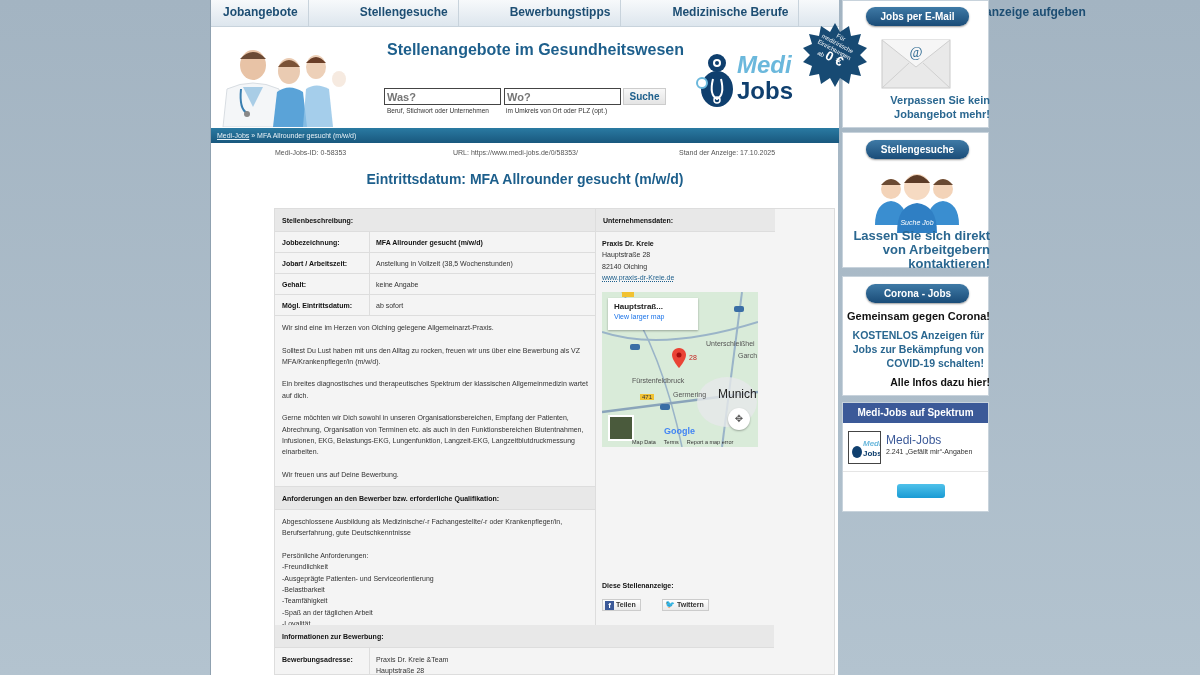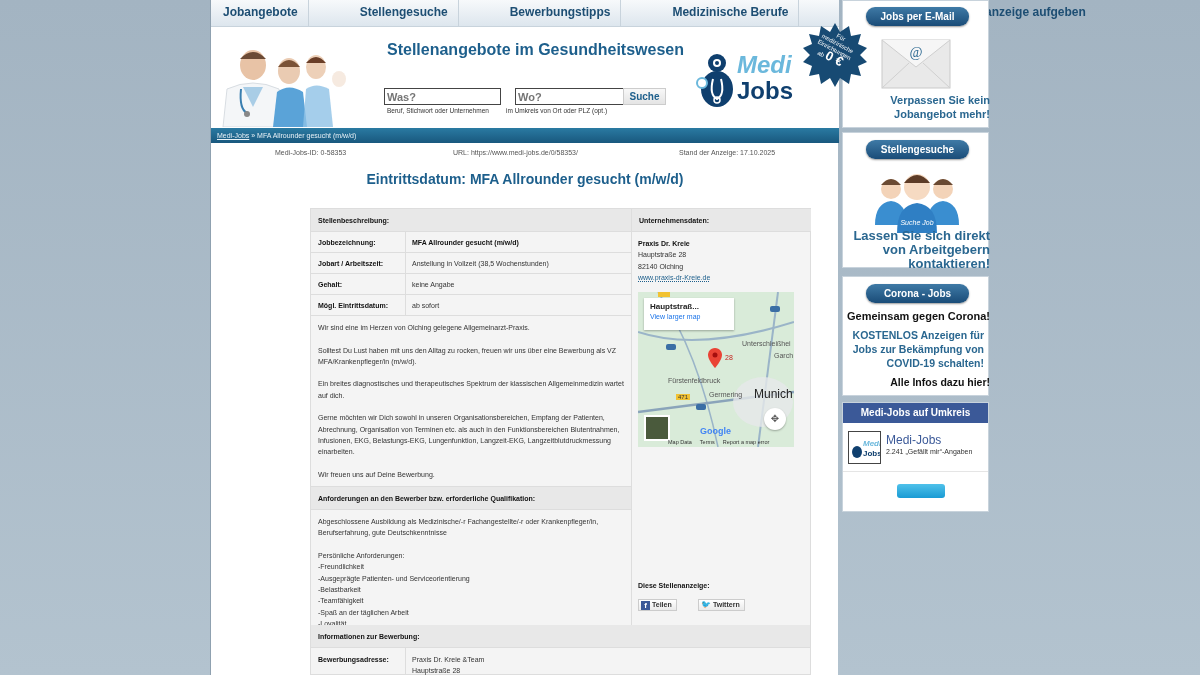--- a/index.html
+++ b/index.html
@@ -22,7 +22,7 @@
   #header-title { position: absolute; left: 176px; top: 14px; font-size: 16px; font-weight: bold; color: #1d5f8c; }
   .search-box { position: absolute; top: 61px; height: 17px; border: 1px solid #444; background: #fff; font-size: 11px; font-weight: bold; color: #1d4e73; padding-left: 2px; line-height: 15px; font-family: "Liberation Sans", sans-serif; }
   #was-input { left: 173px; width: 117px; }
-  #wo-input { left: 293px; width: 117px; margin-left: 11px; }
+  #wo-input { left: 293px; width: 117px; }
   .search-hint { position: absolute; top: 80px; font-size: 6.5px; color: #333; }
   #was-hint { left: 176px; }
   #wo-hint { left: 295px; }

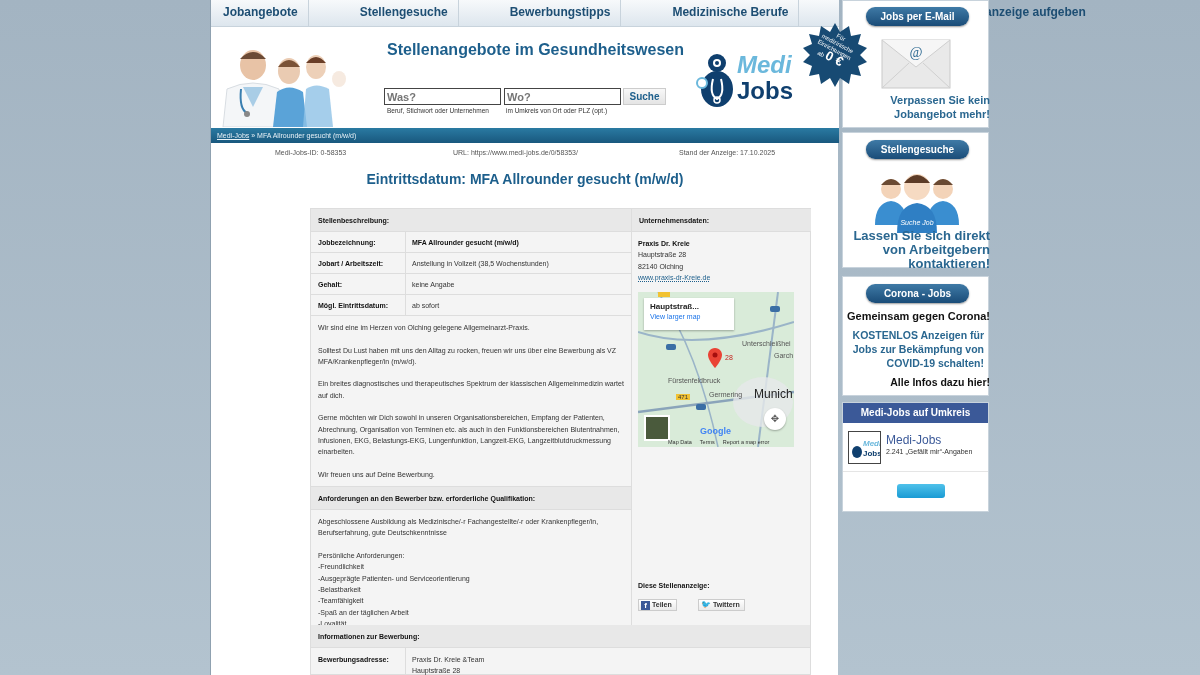--- a/index.html
+++ b/index.html
@@ -43,7 +43,7 @@
   #meta-date { left: 468px; }
   #job-title { position: absolute; left: 0; width: 628px; top: 171px; text-align: center; font-size: 14px; font-weight: bold; color: #1d5f8c; }
   
-  #job-table { position: absolute; left: 63px; top: 208px; width: 501px; border: 1px solid #ddd; background: #f4f4f4; font-size: 7px; color: #333; margin-left: 36px; }
+  #job-table { position: absolute; left: 63px; top: 208px; width: 561px; border: 1px solid #ddd; background: #f4f4f4; font-size: 7px; color: #333; }
   .section-head { height: 23px; line-height: 23px; background: #e8e8e8; font-weight: bold; color: #111; padding-left: 7px; border-bottom: 1px solid #ddd; }
   .left { position: absolute; left: 0; top: 0; width: 320px; }
   .right { position: absolute; left: 320px; top: 0; width: 180px; border-left: 1px solid #ddd; }

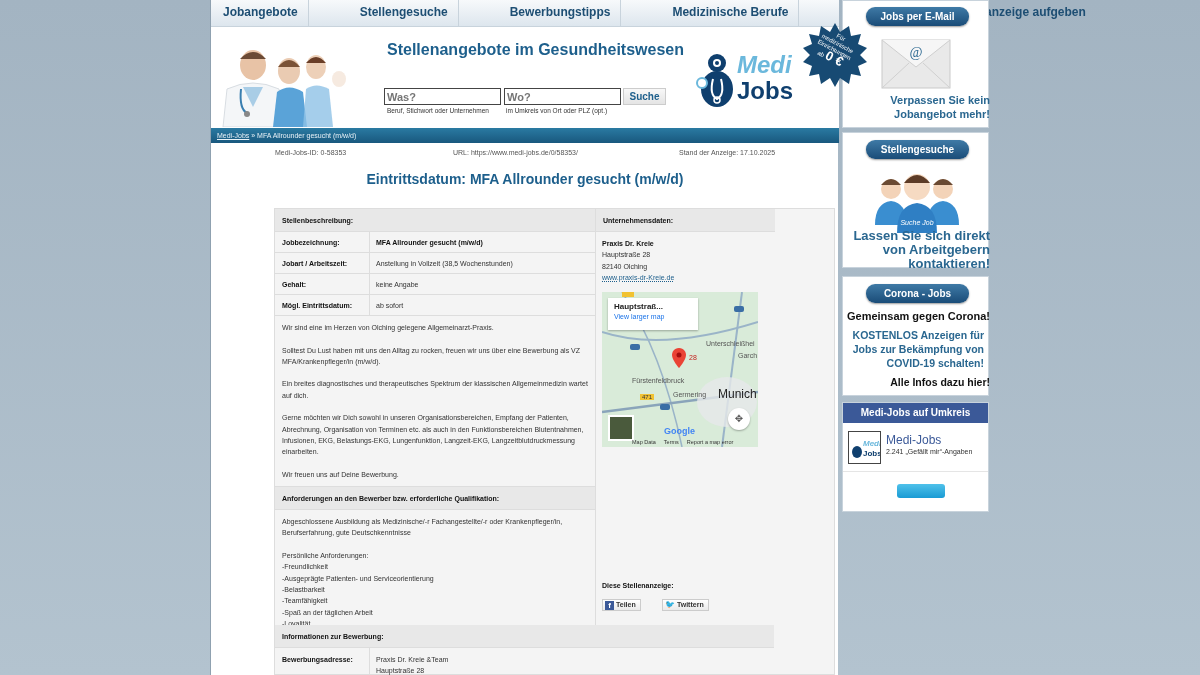--- a/index.html
+++ b/index.html
@@ -315,7 +315,7 @@
     </div>
 
     <div id="box-fb" class="side-box">
-      <div id="fb-head">Medi-Jobs auf Umkreis</div>
+      <div id="fb-head">Medi-Jobs auf Spektrum</div>
       <div id="fb-logo">
         <svg width="31" height="31" viewBox="0 0 31 31">
           <ellipse cx="8" cy="20" rx="5" ry="6" fill="#0f3f6e"></ellipse>

